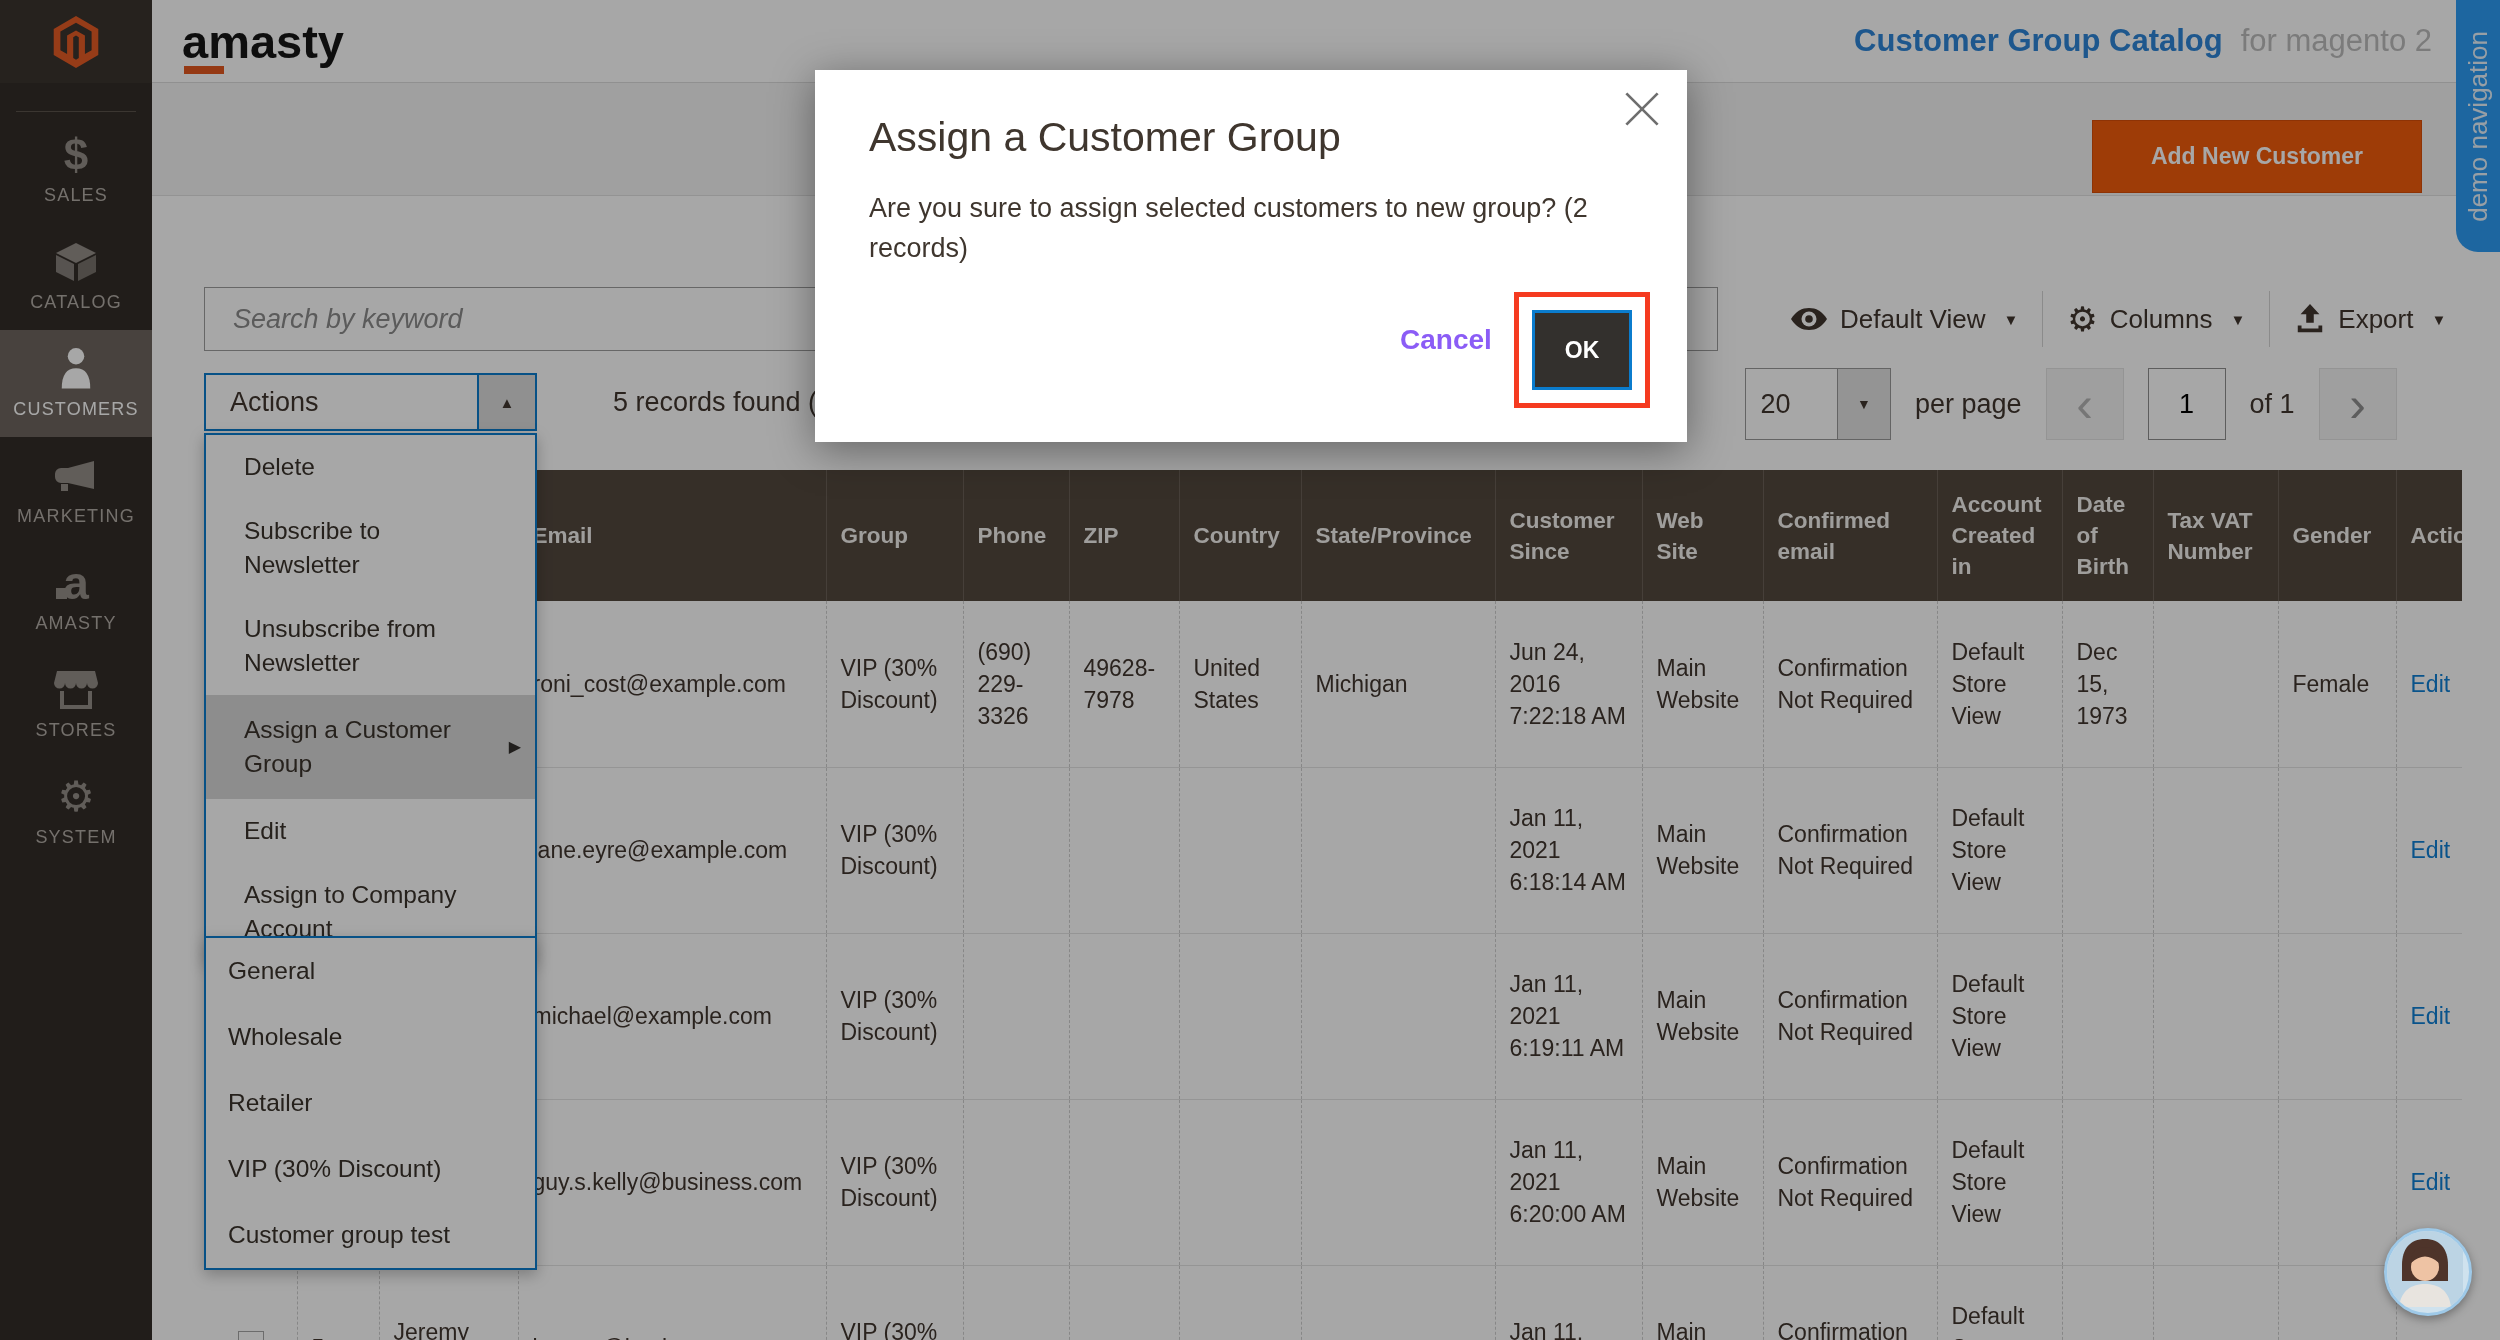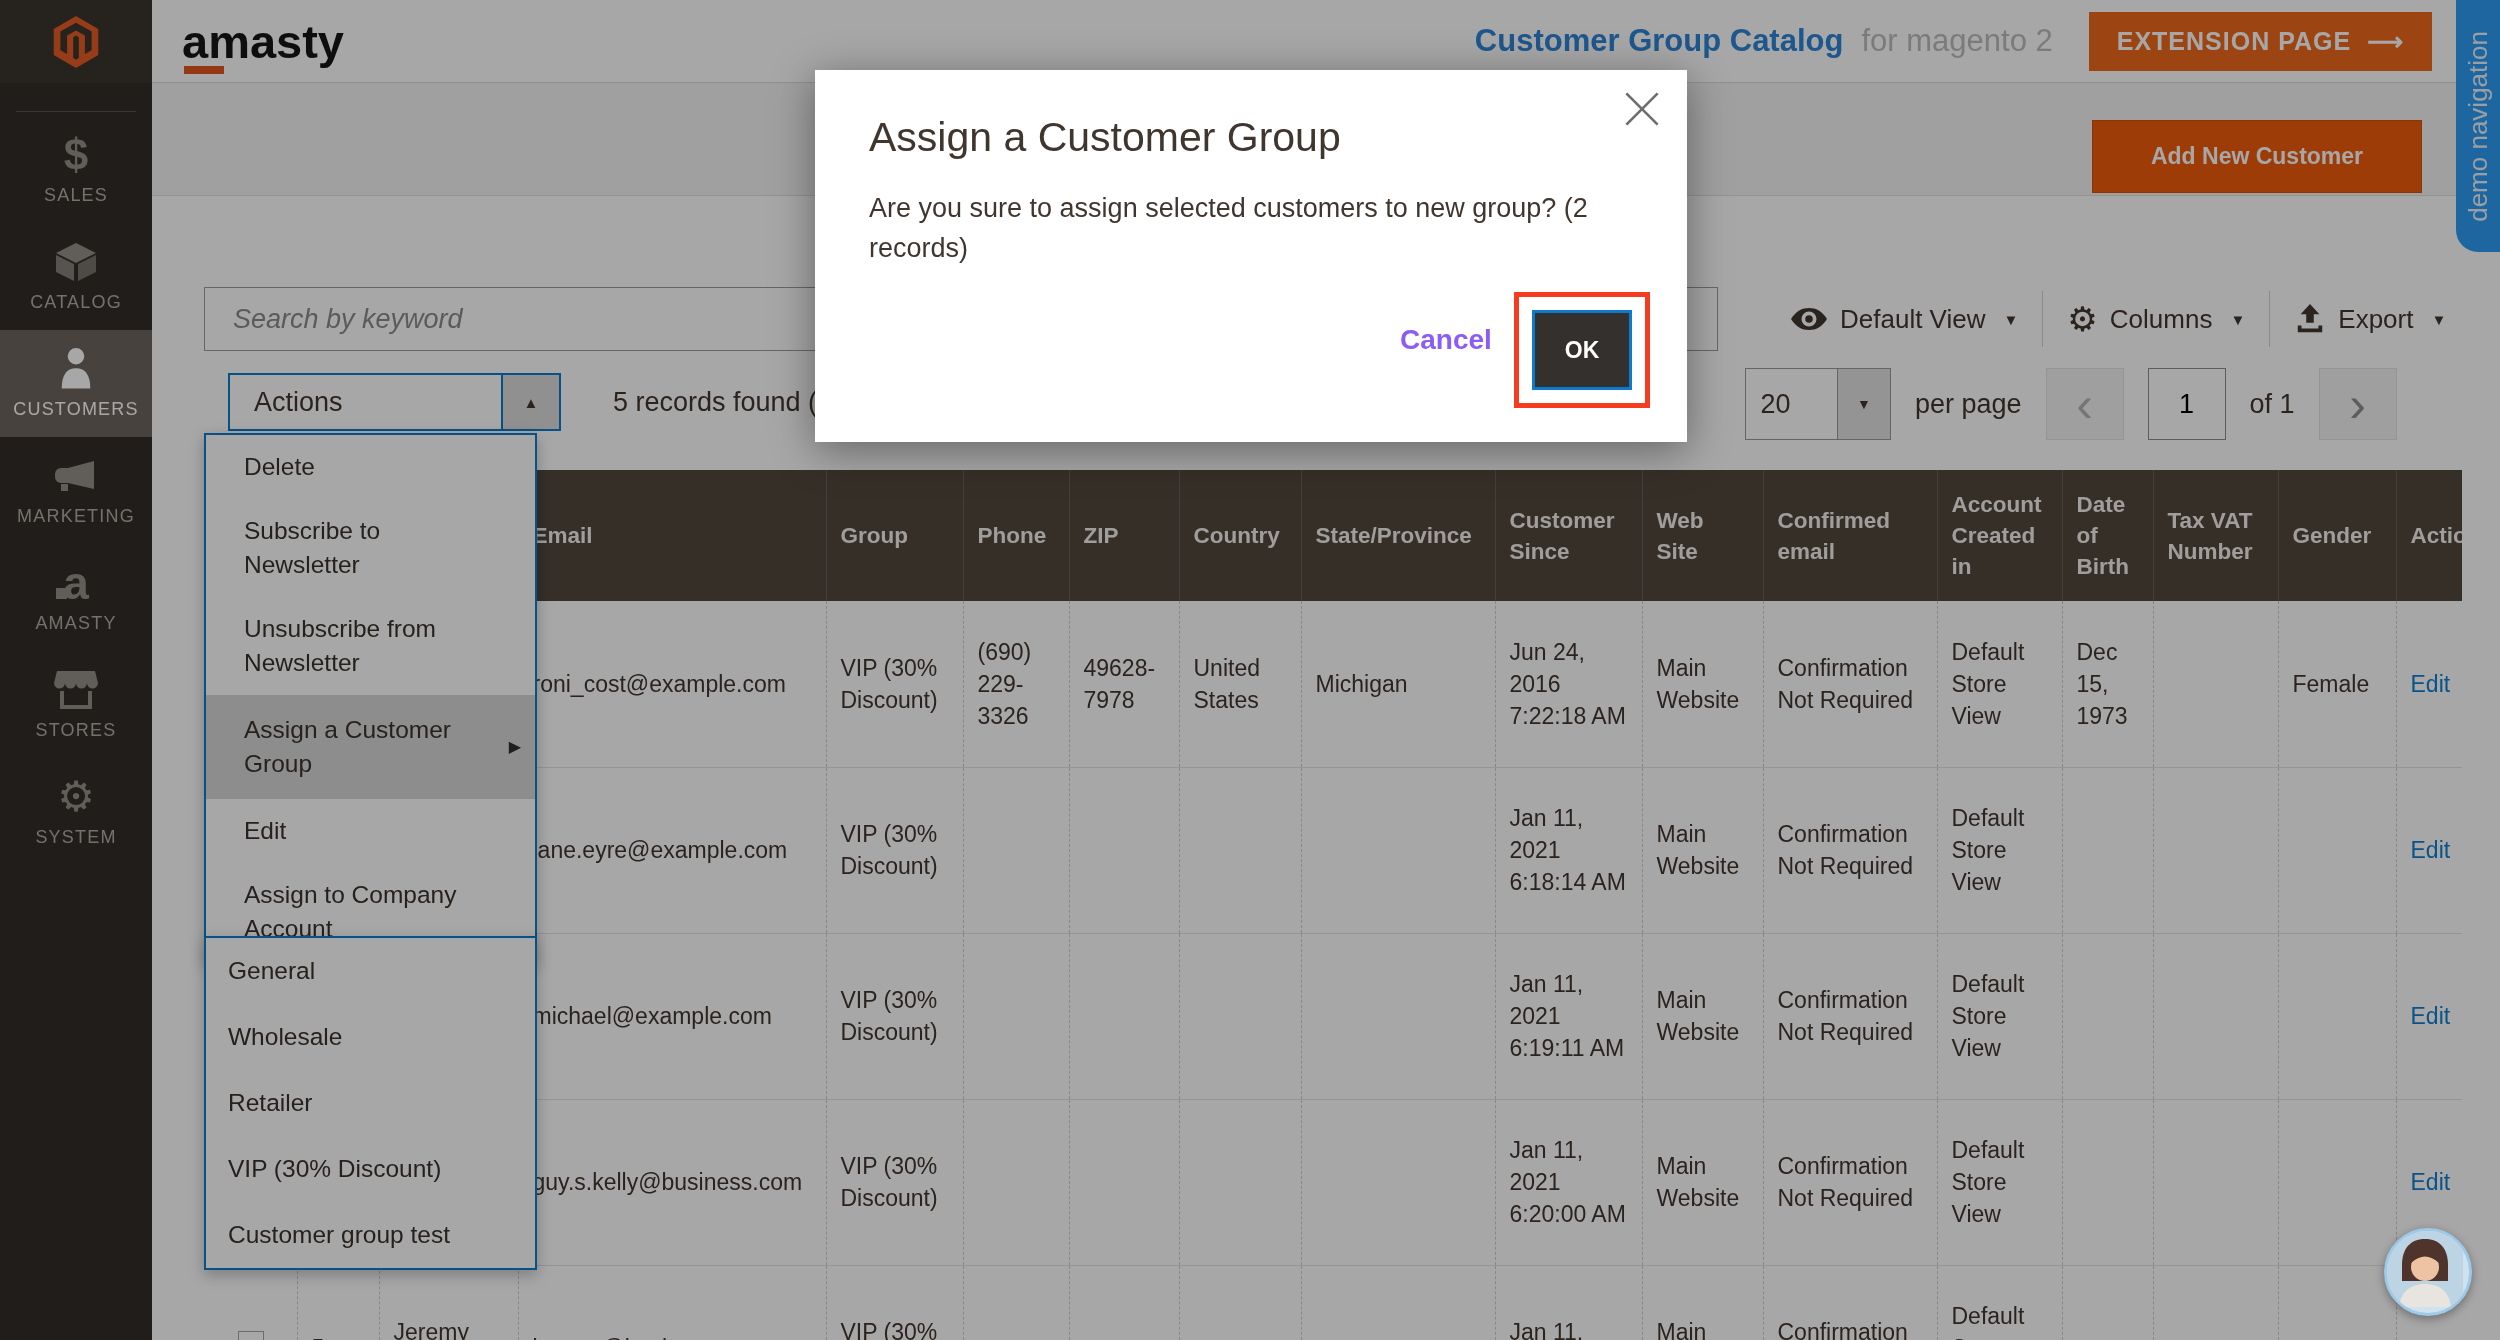--- a/index.html
+++ b/index.html
@@ -200,10 +200,6 @@
     <div class="header-right">
       <span class="product-title">Customer Group Catalog</span>
       <span class="product-sub">for magento 2</span>
-      <button class="ext-btn">
-        <span>EXTENSION PAGE</span>
-        <span>⟶</span>
-      </button>
     </div>
   </header>
 

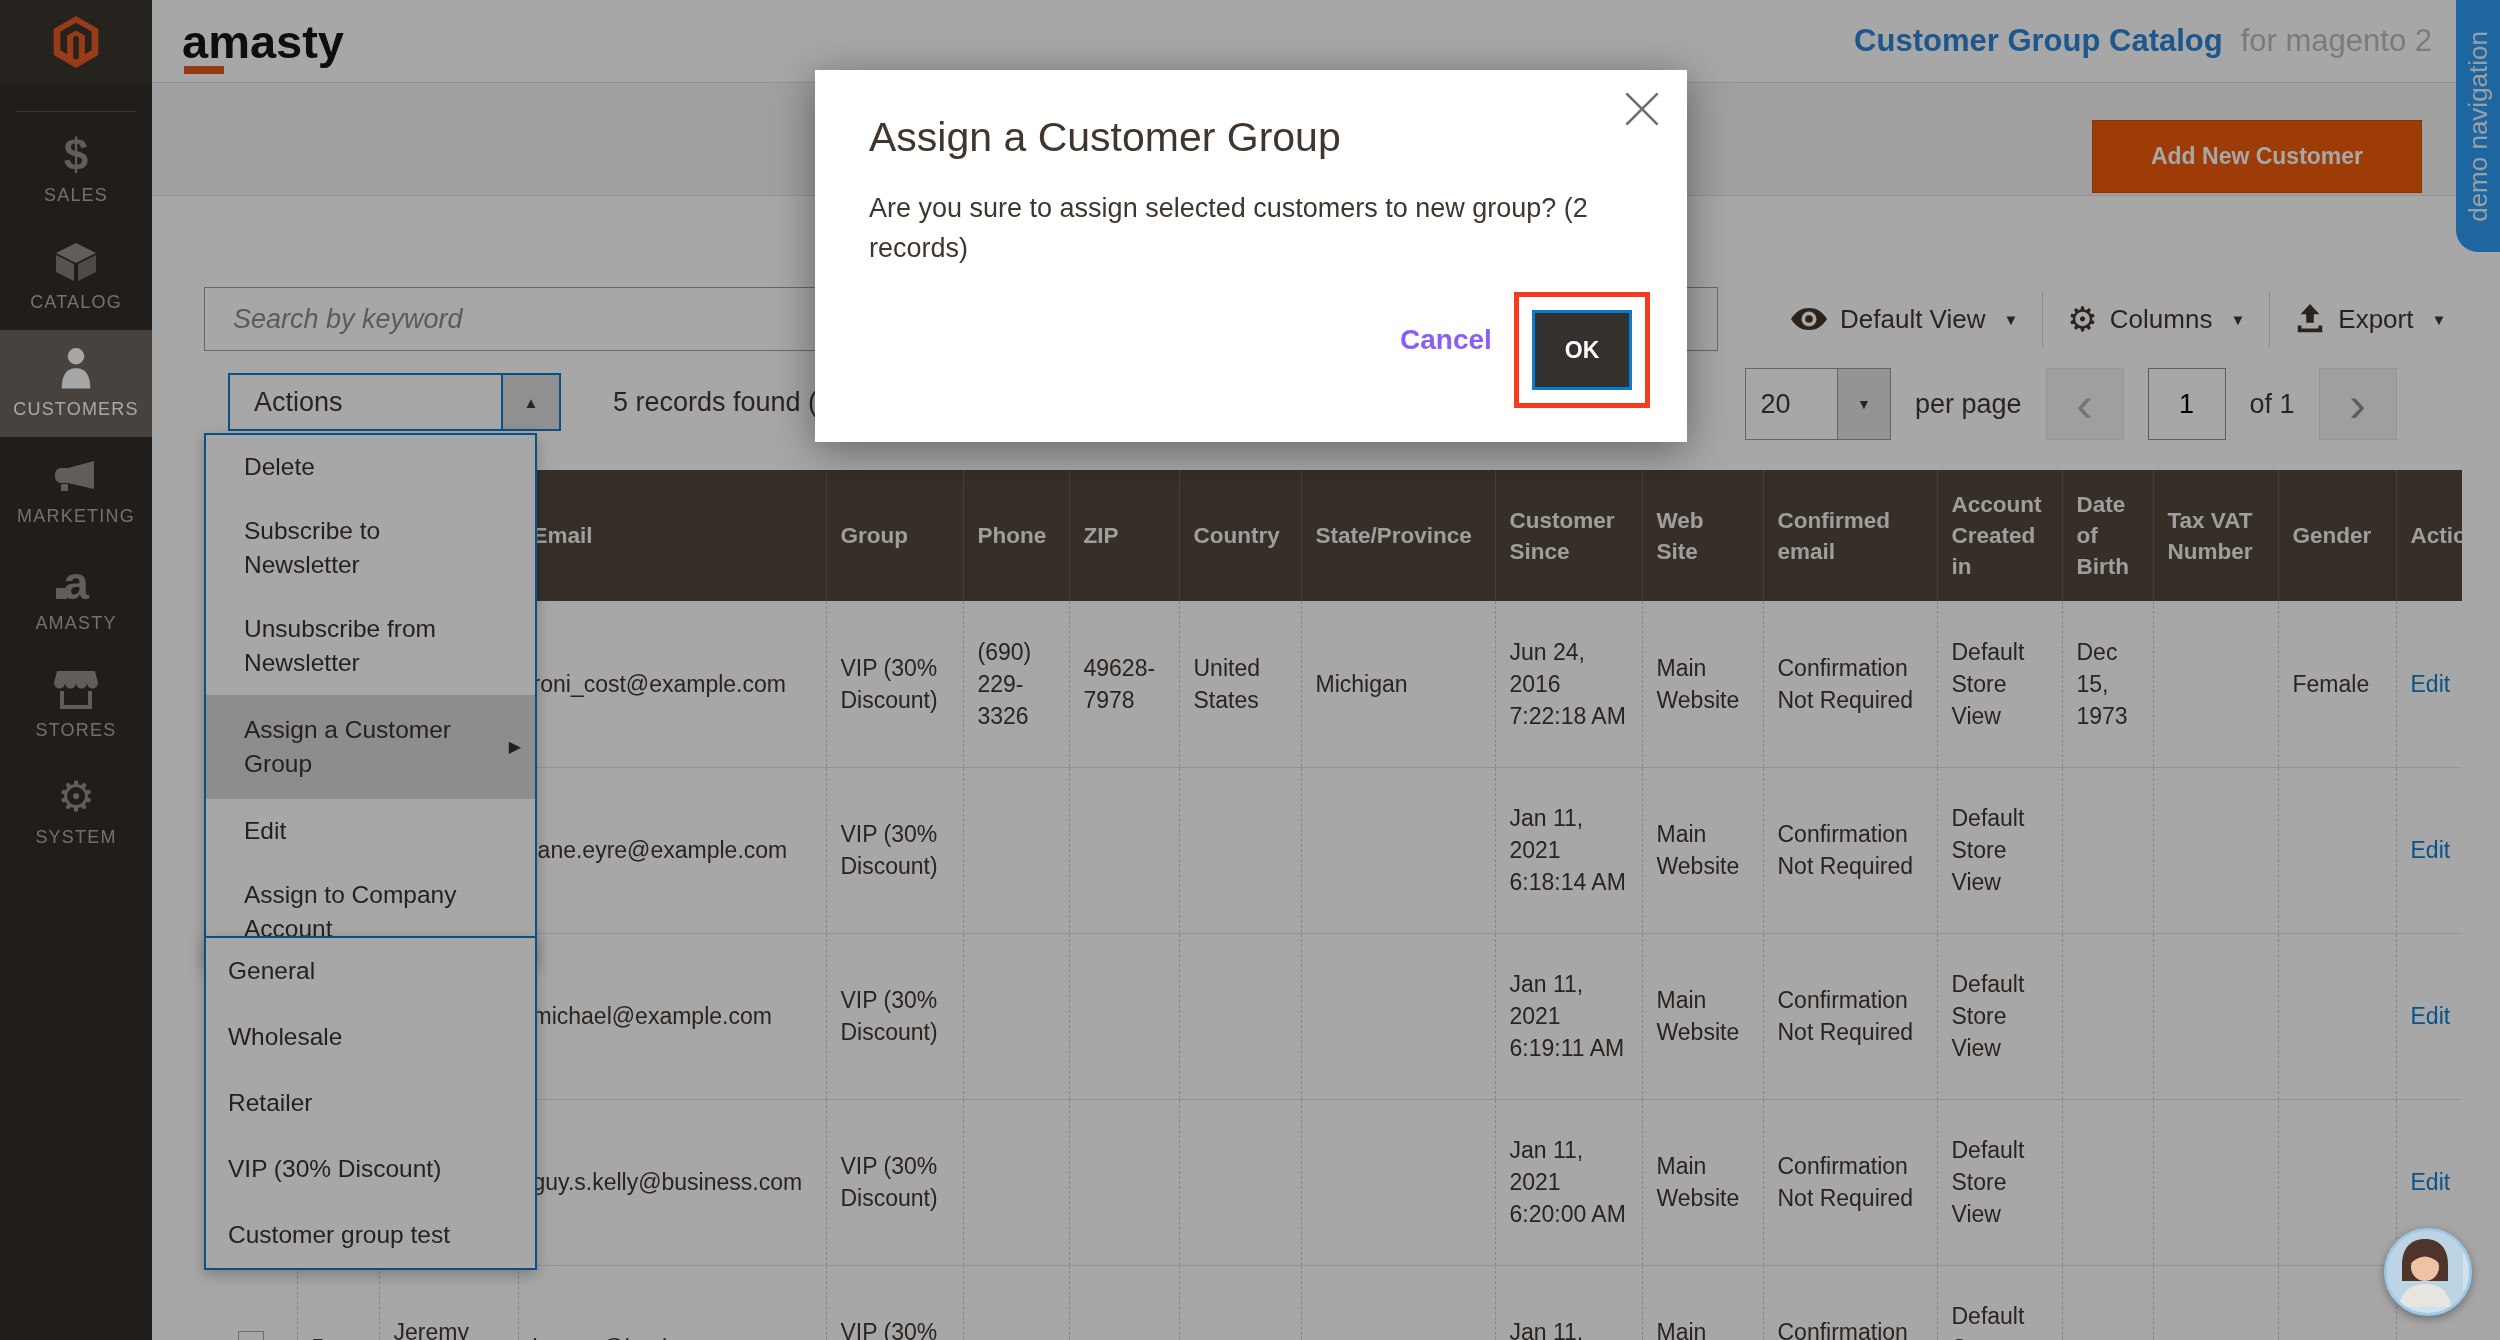--- a/index.html
+++ b/index.html
@@ -57,7 +57,7 @@
   .tb-item svg{fill:#41362f;}
 
   .actions-select{position:absolute;left:204px;top:373px;width:333px;height:58px;border:2px solid #0b7ccd;
-    background:#fff;display:flex;box-sizing:border-box;z-index:21;cursor:pointer;margin-left:24px;}
+    background:#fff;display:flex;box-sizing:border-box;z-index:21;cursor:pointer;}
   .actions-label{flex:1;display:flex;align-items:center;padding-left:24px;font-size:27px;}
   .actions-arrow{width:56px;border-left:2px solid #0b7ccd;background:#dcdcdc;display:flex;align-items:center;
     justify-content:center;font-size:15px;}

